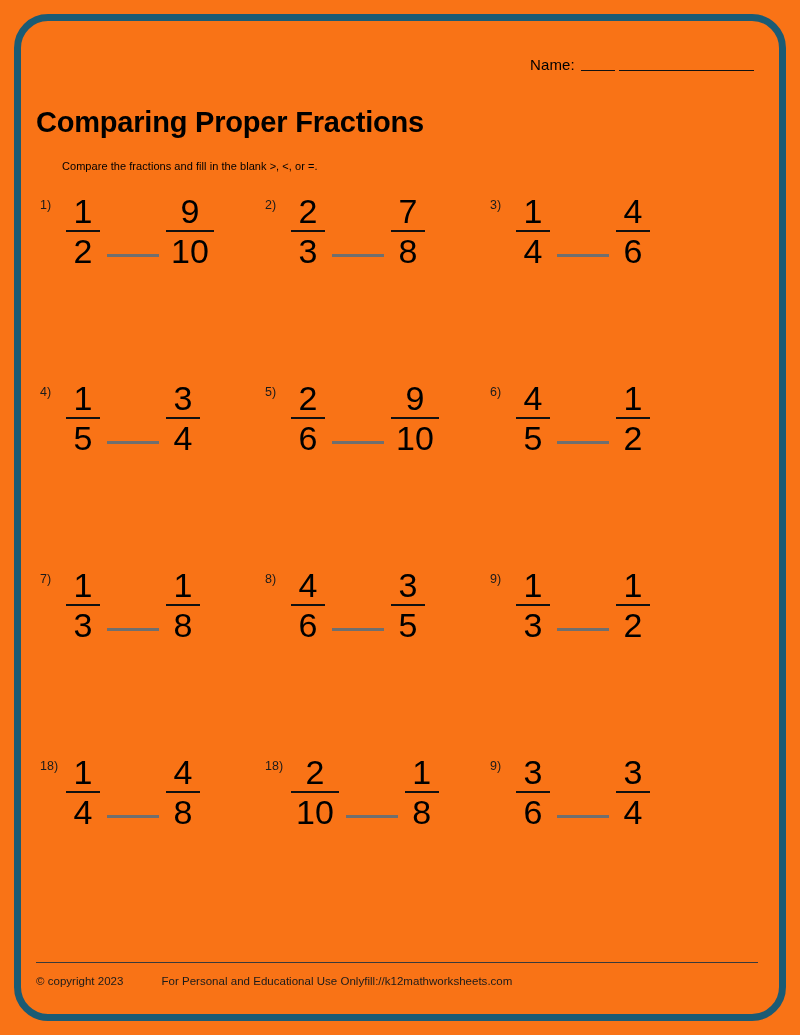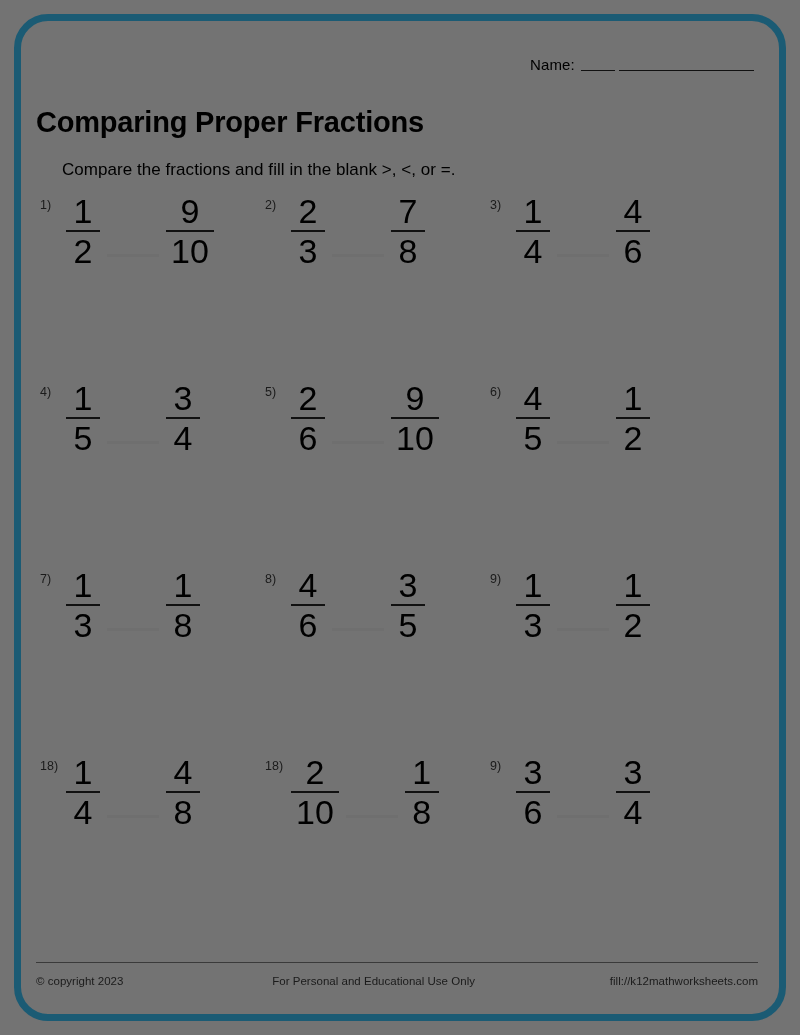--- a/index.html
+++ b/index.html
@@ -20,7 +20,7 @@
     width: 800px;
     height: 1035px;
     box-sizing: border-box;
-    background: #737373;
+    background: #f97316;
   }
 
   

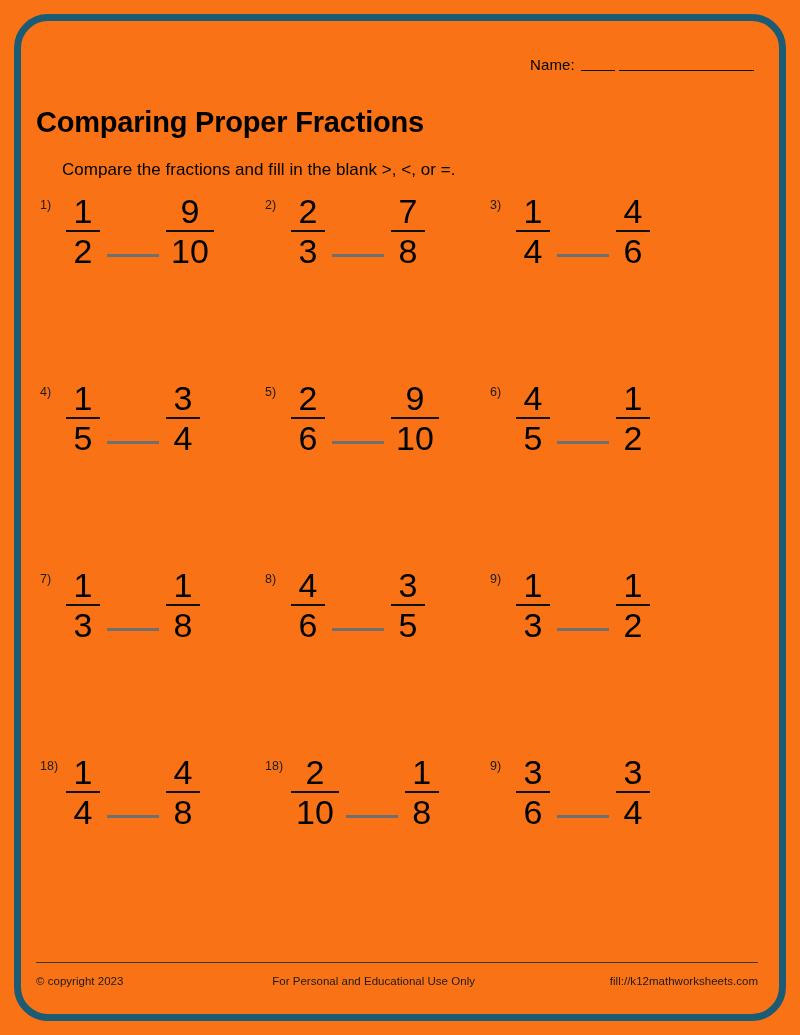--- a/index.html
+++ b/index.html
@@ -83,7 +83,7 @@
     position: absolute;
     top: 126px;
     left: 26px;
-    font-size: 17px;
+    font-size: 11px;
     letter-spacing: 0.05px;
   }
 

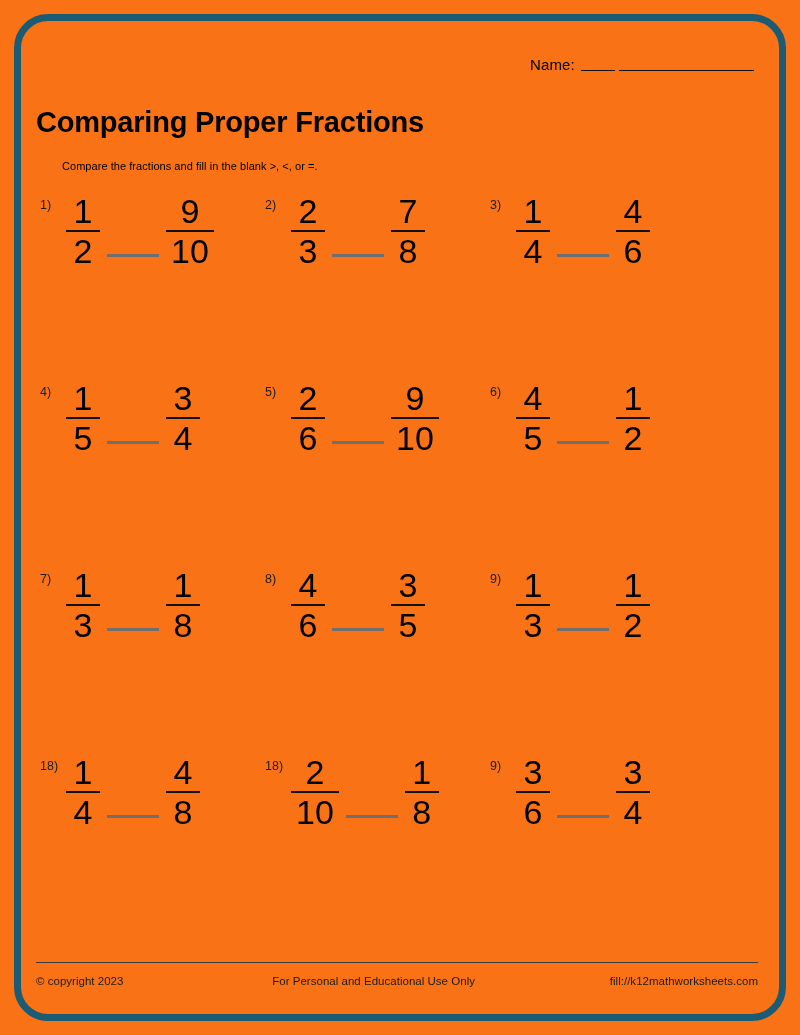--- a/index.html
+++ b/index.html
@@ -169,7 +169,6 @@
     bottom: 14px;
     width: 722px;
     display: flex;
-    justify-content: space-between;
     font-size: 11.5px;
     color: #1b1b1b;
     letter-spacing: 0.02px;

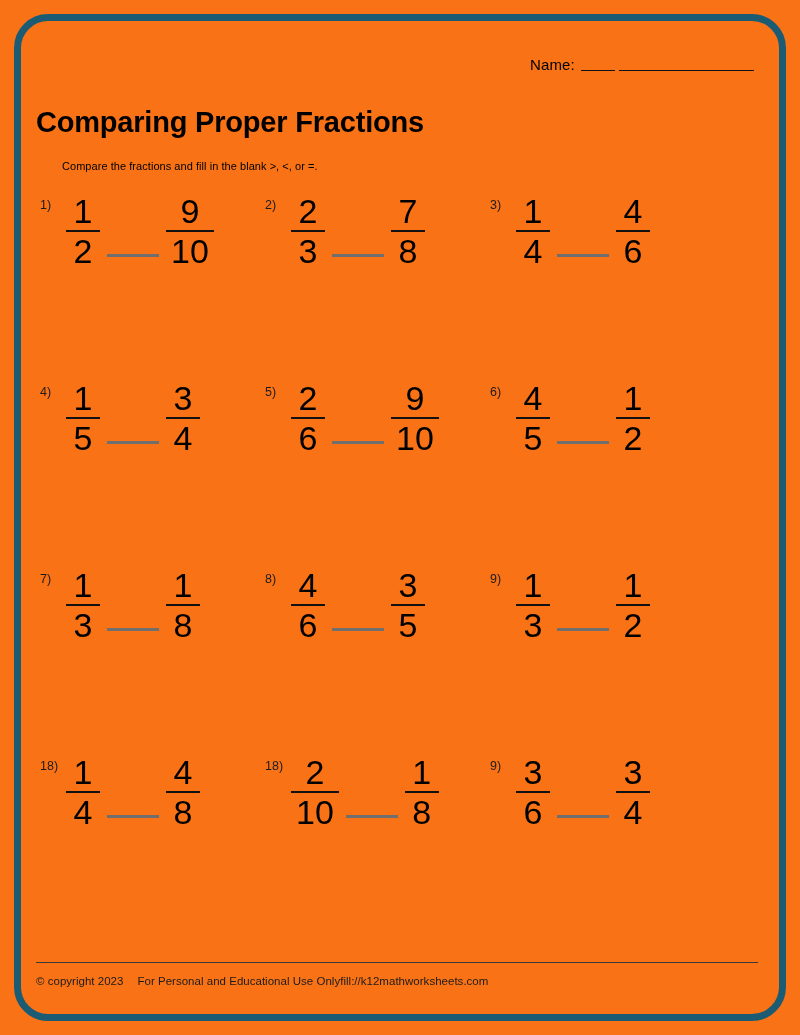--- a/index.html
+++ b/index.html
@@ -173,7 +173,7 @@
     color: #1b1b1b;
     letter-spacing: 0.02px;
   }
-  .footer .mid { margin-left: 14px; }
+  .footer .mid { margin-left: 38px; }
   .footer .right { }
 </style>
 </head>

